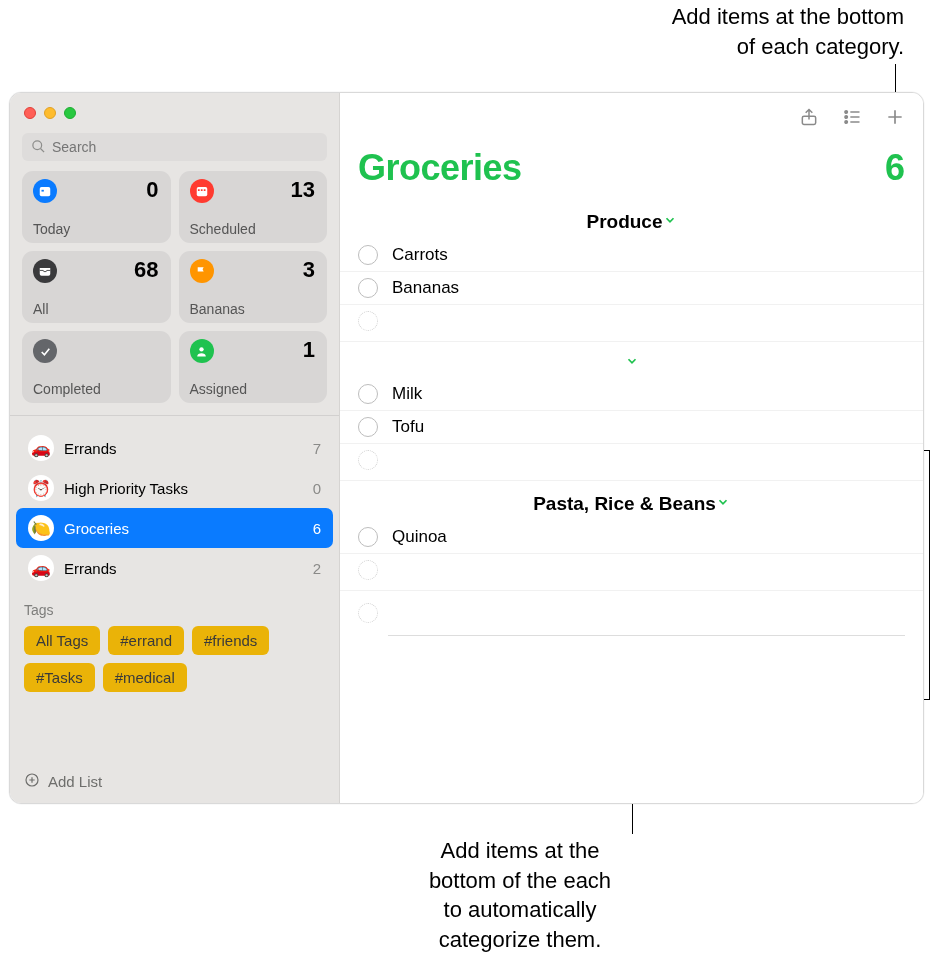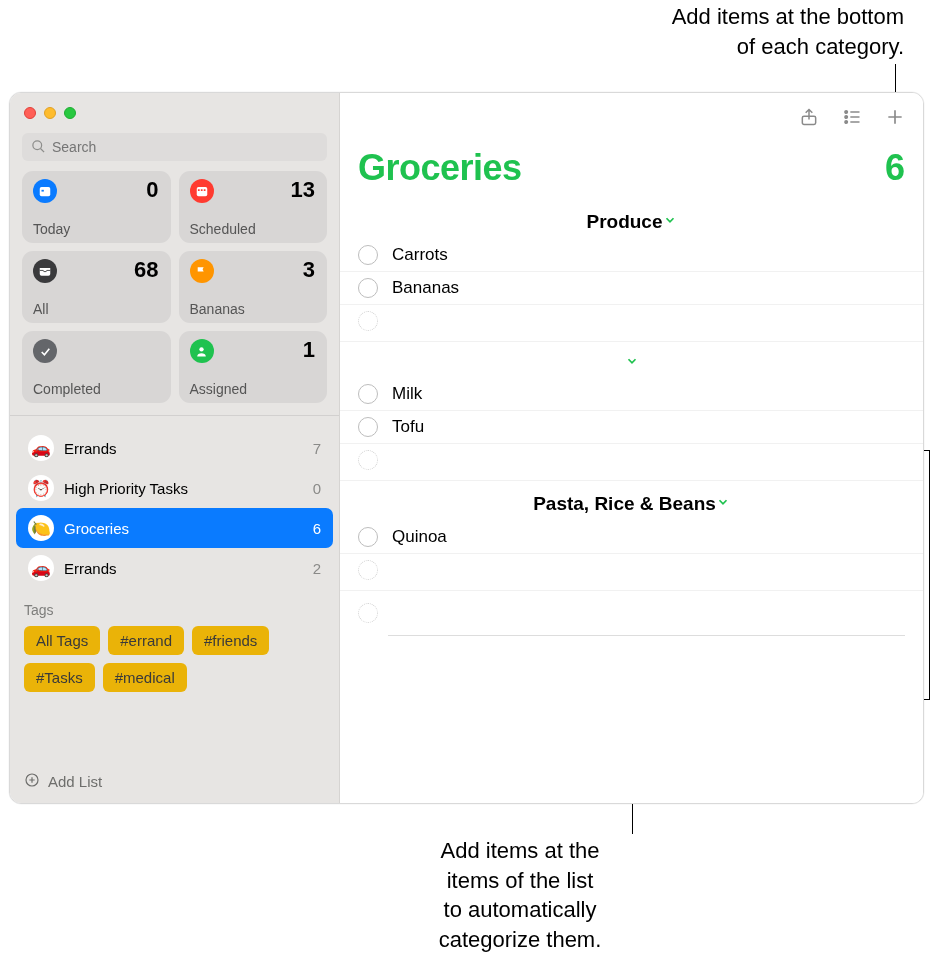--- a/index.html
+++ b/index.html
@@ -221,7 +221,7 @@
 of each category.</div>
 <div class="callout-line-top" style="top:64px; right:36px; width:1px; height:30px;"></div>
 <div class="callout callout-bottom" style="white-space:pre;">Add items at the
-items of the list
+bottom of the each
 to automatically
 categorize them.</div>
 <div class="callout-line-bottom"></div>

